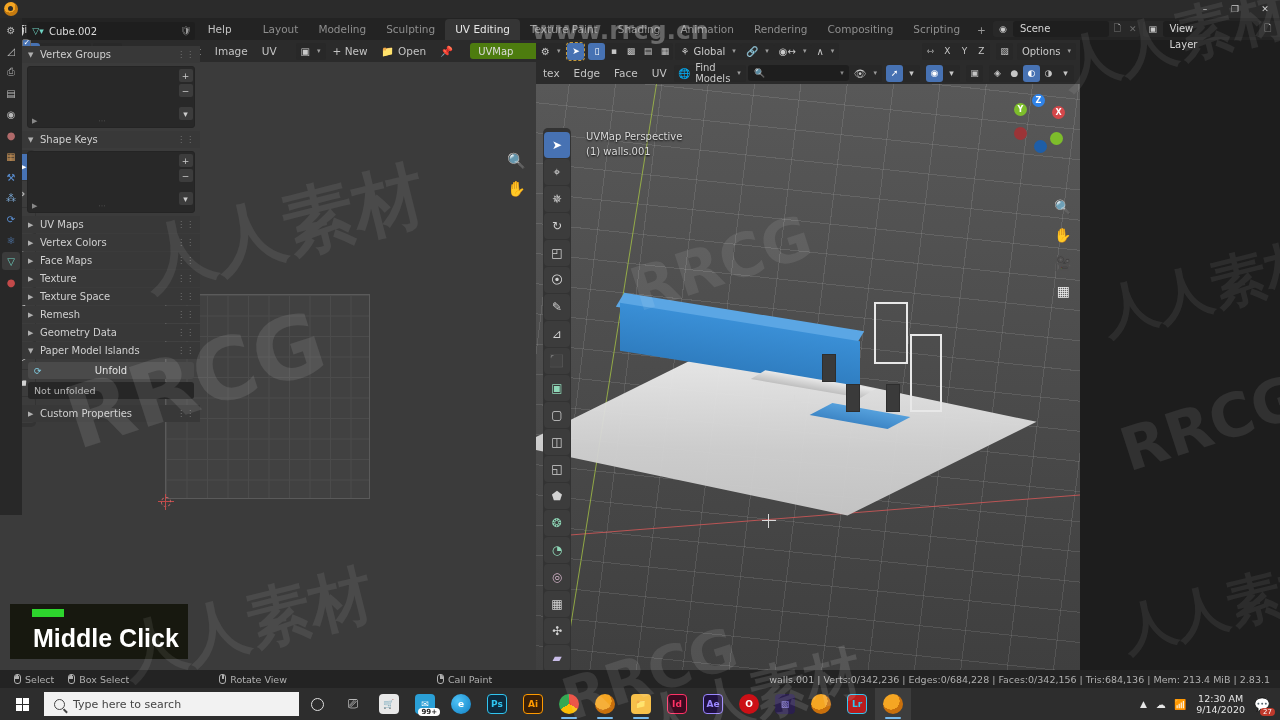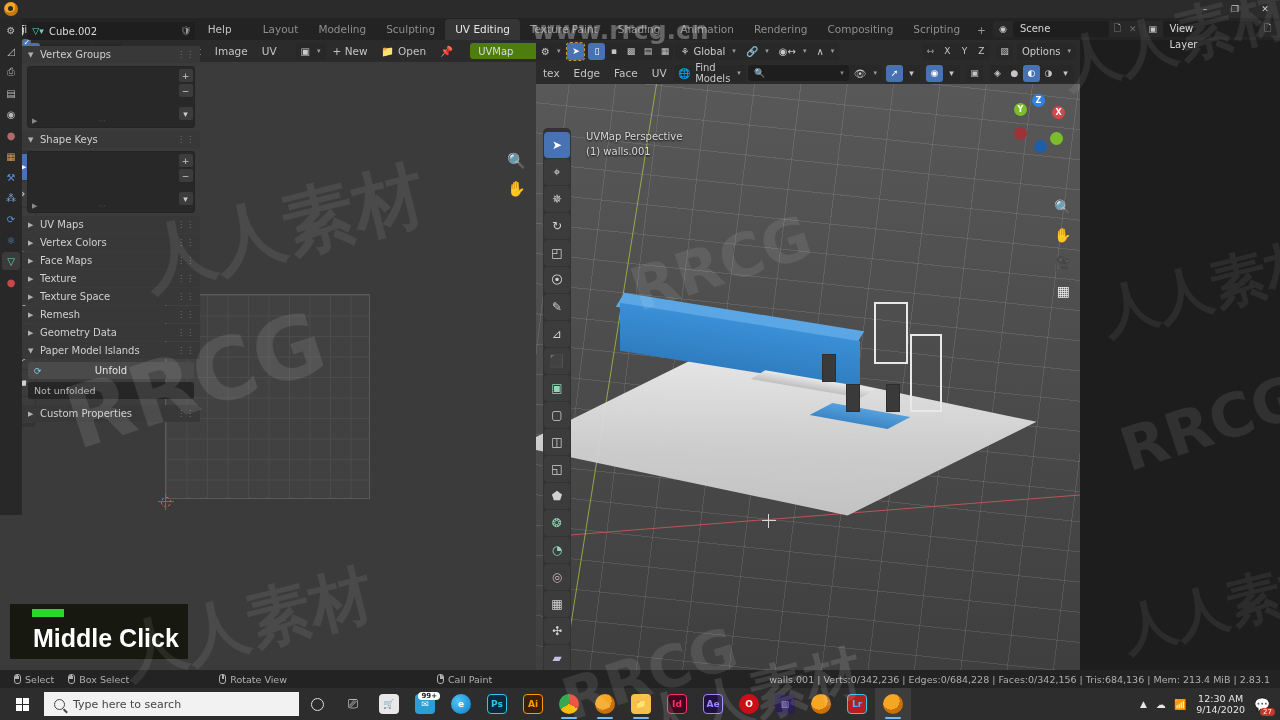--- a/index.html
+++ b/index.html
@@ -211,7 +211,7 @@
   .tbico.running:after { content:""; position:absolute; bottom:1px; left:10px; width:16px; height:2px;
     background:#76b9ed; border-radius:1px; }
   .tbico.active { background:#3d3d3d; }
-  .badge { position:absolute; right:3px; top:4px; background:#fff; color:#222; font-size:7px;
+  .badge { position:absolute; right:3px; top:20px; background:#fff; color:#222; font-size:7px;
     border-radius:7px; padding:0 3px; font-weight:bold; }
   #tray { margin-left:auto; display:flex; align-items:center; gap:9px; padding-right:8px;
     color:#e6e6e6; font-size:10px; }

